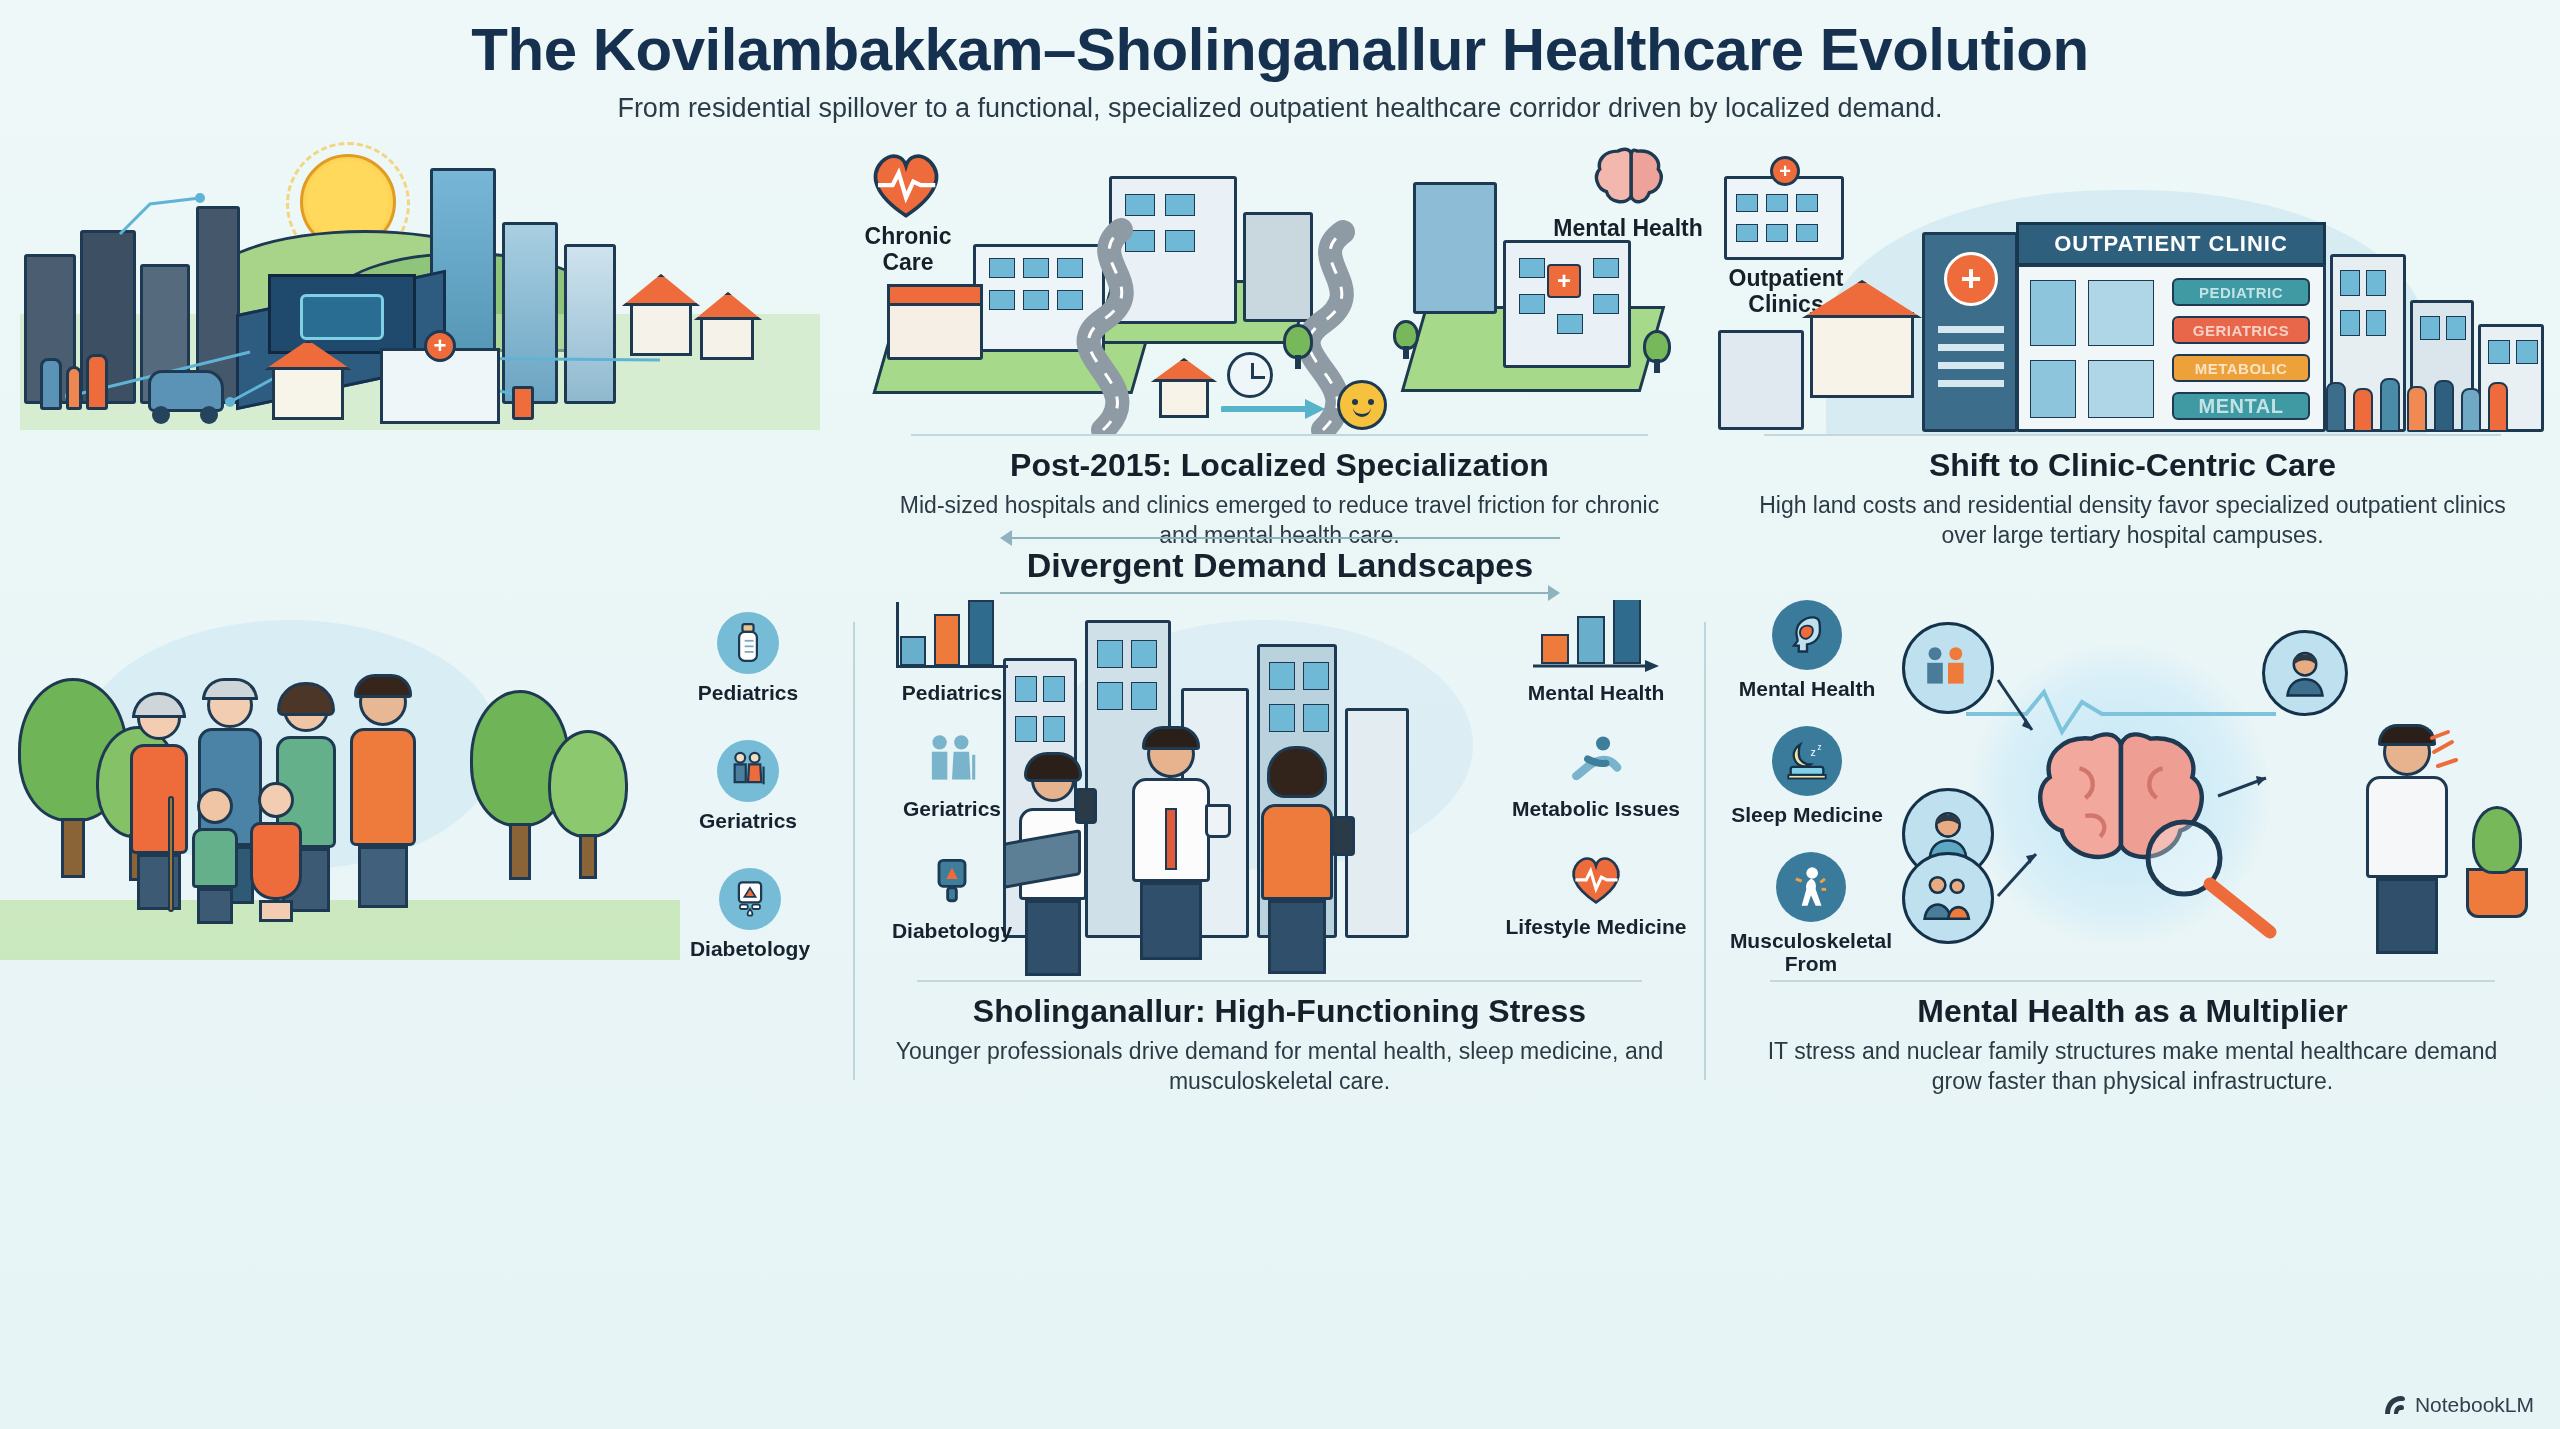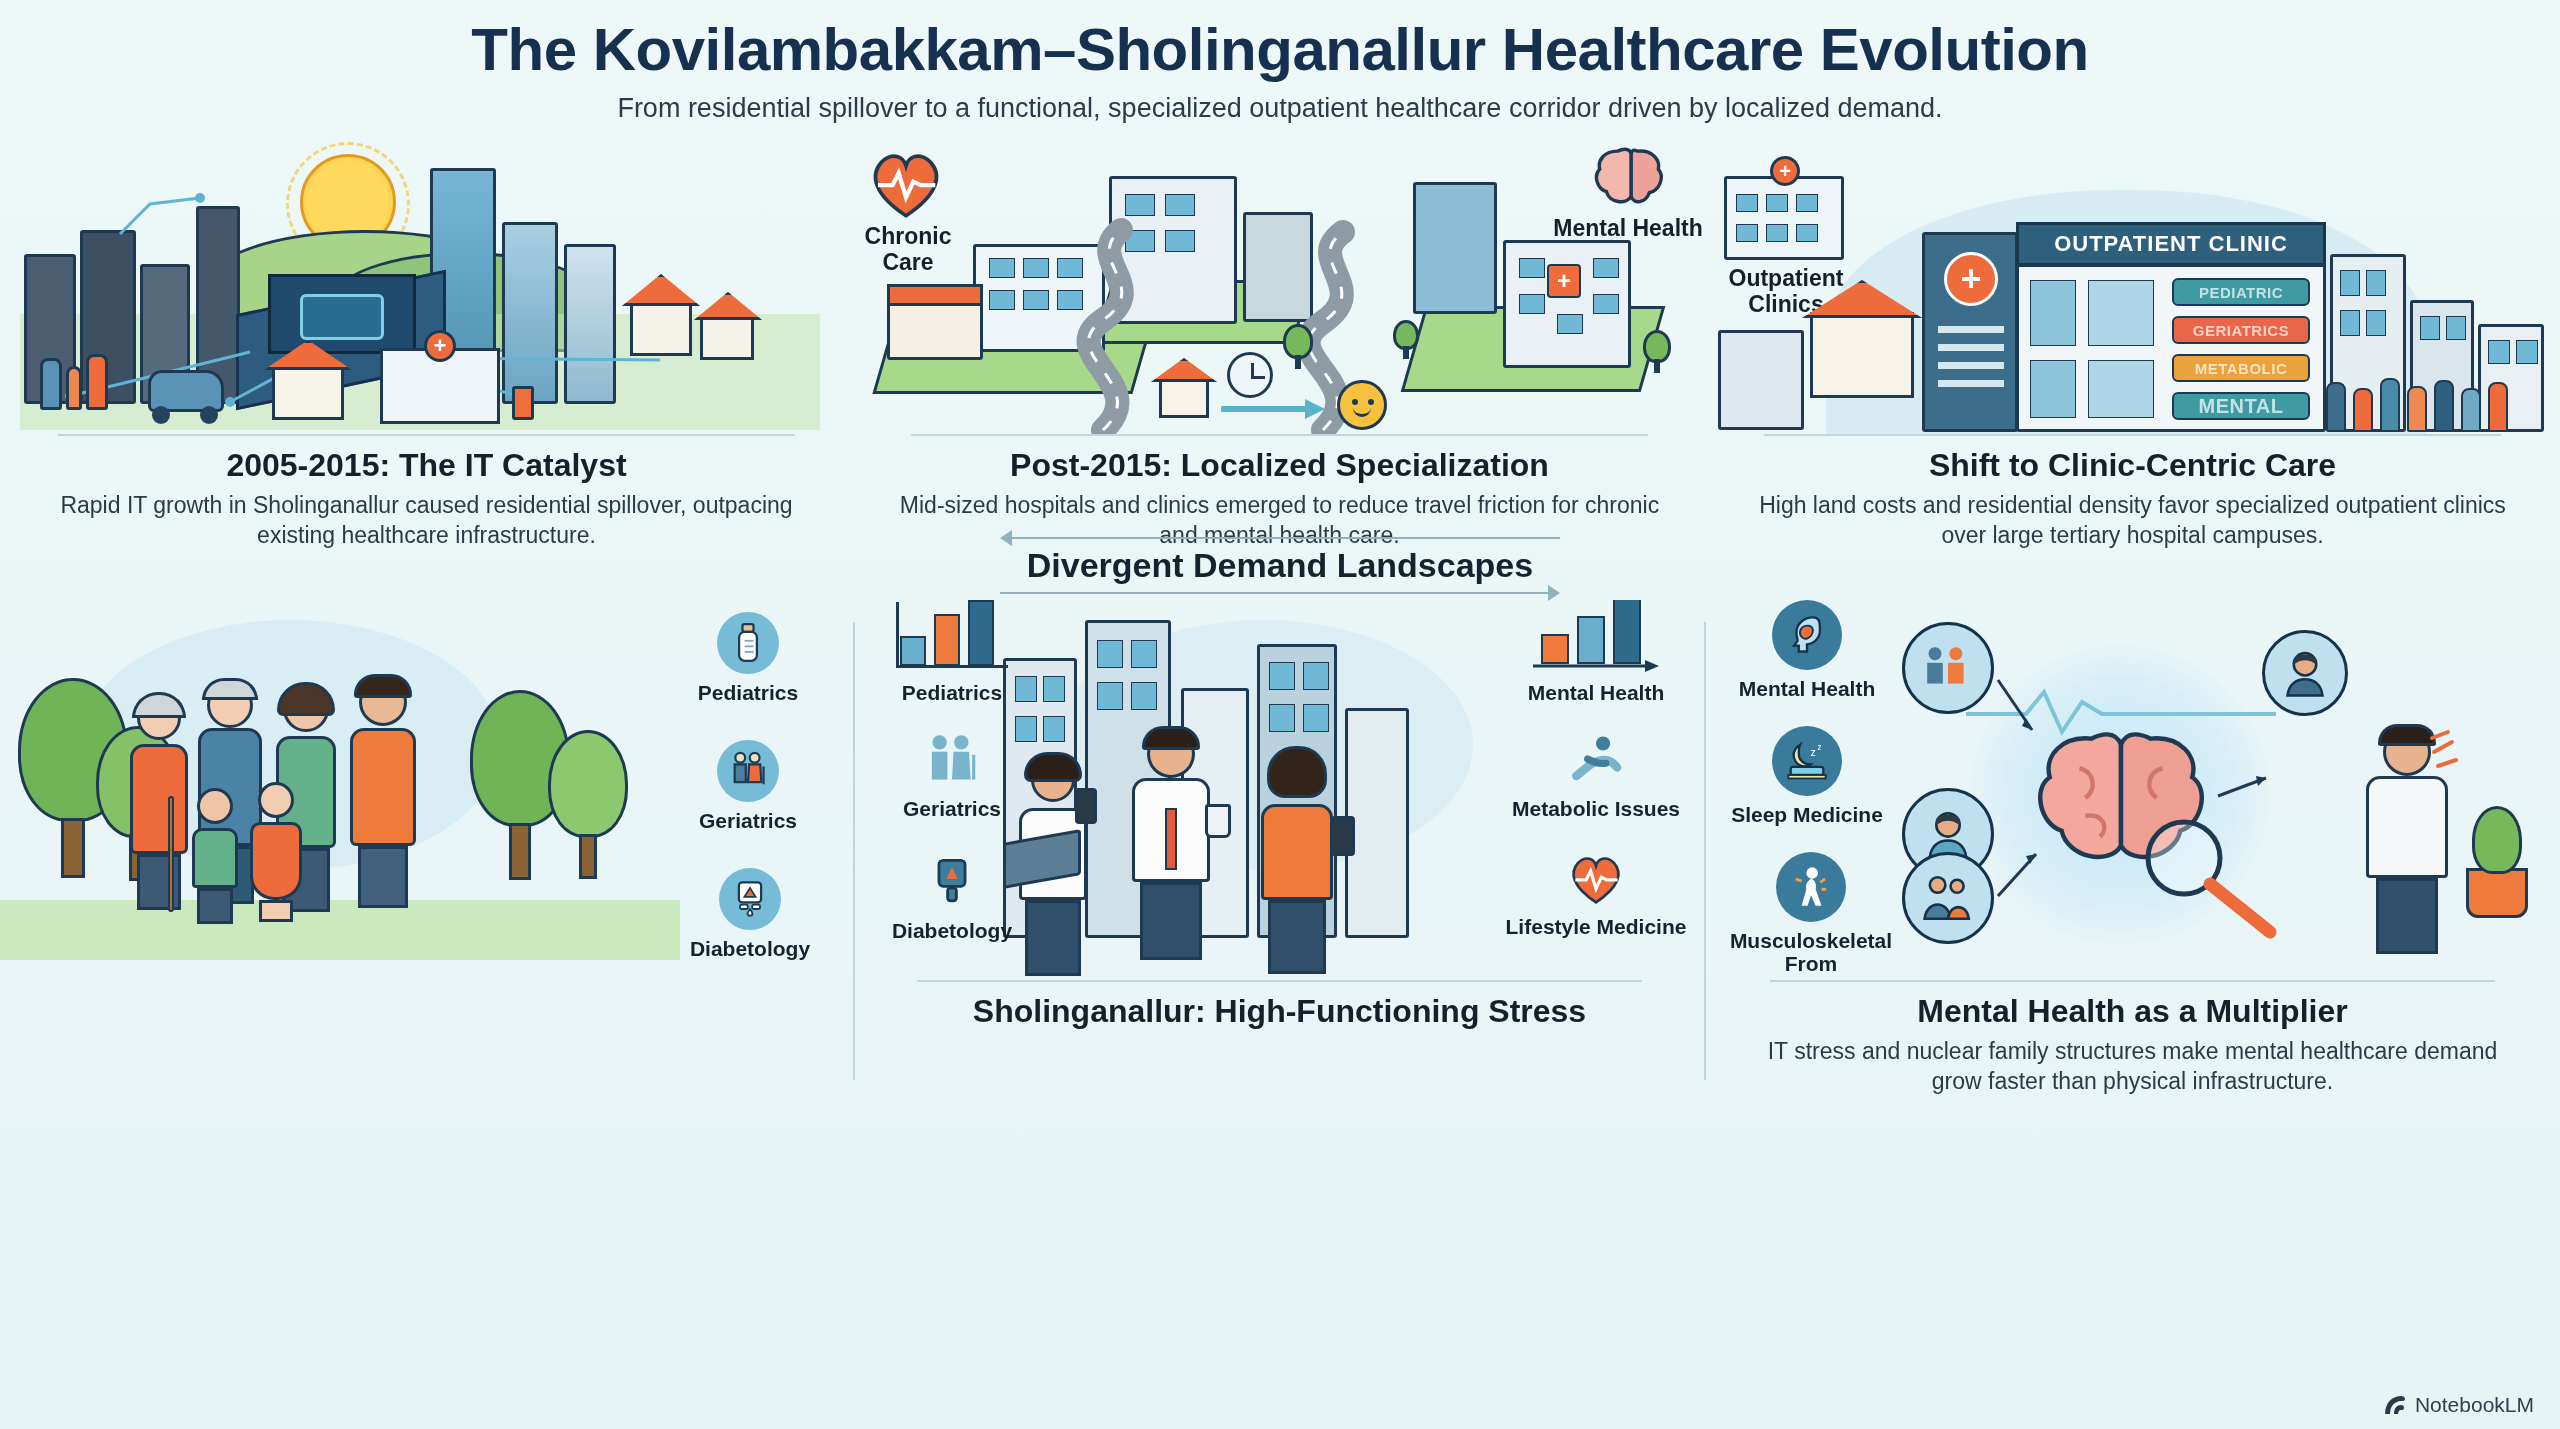--- a/index.html
+++ b/index.html
@@ -189,11 +189,6 @@
         <div style="position:absolute;left:512px;top:252px;width:22px;height:34px;background:#ef6c3b;border:3px solid #1d3a52;border-radius:3px;"></div>
       </div>
 
-      <div class="cap">
-        <div class="rule-top"></div>
-        <div class="cap-title">2005-2015: The IT Catalyst</div>
-        <div class="cap-body">Rapid IT growth in Sholinganallur caused residential spillover, outpacing existing healthcare infrastructure.</div>
-      </div>
     </div>
 
     <div class="panel">

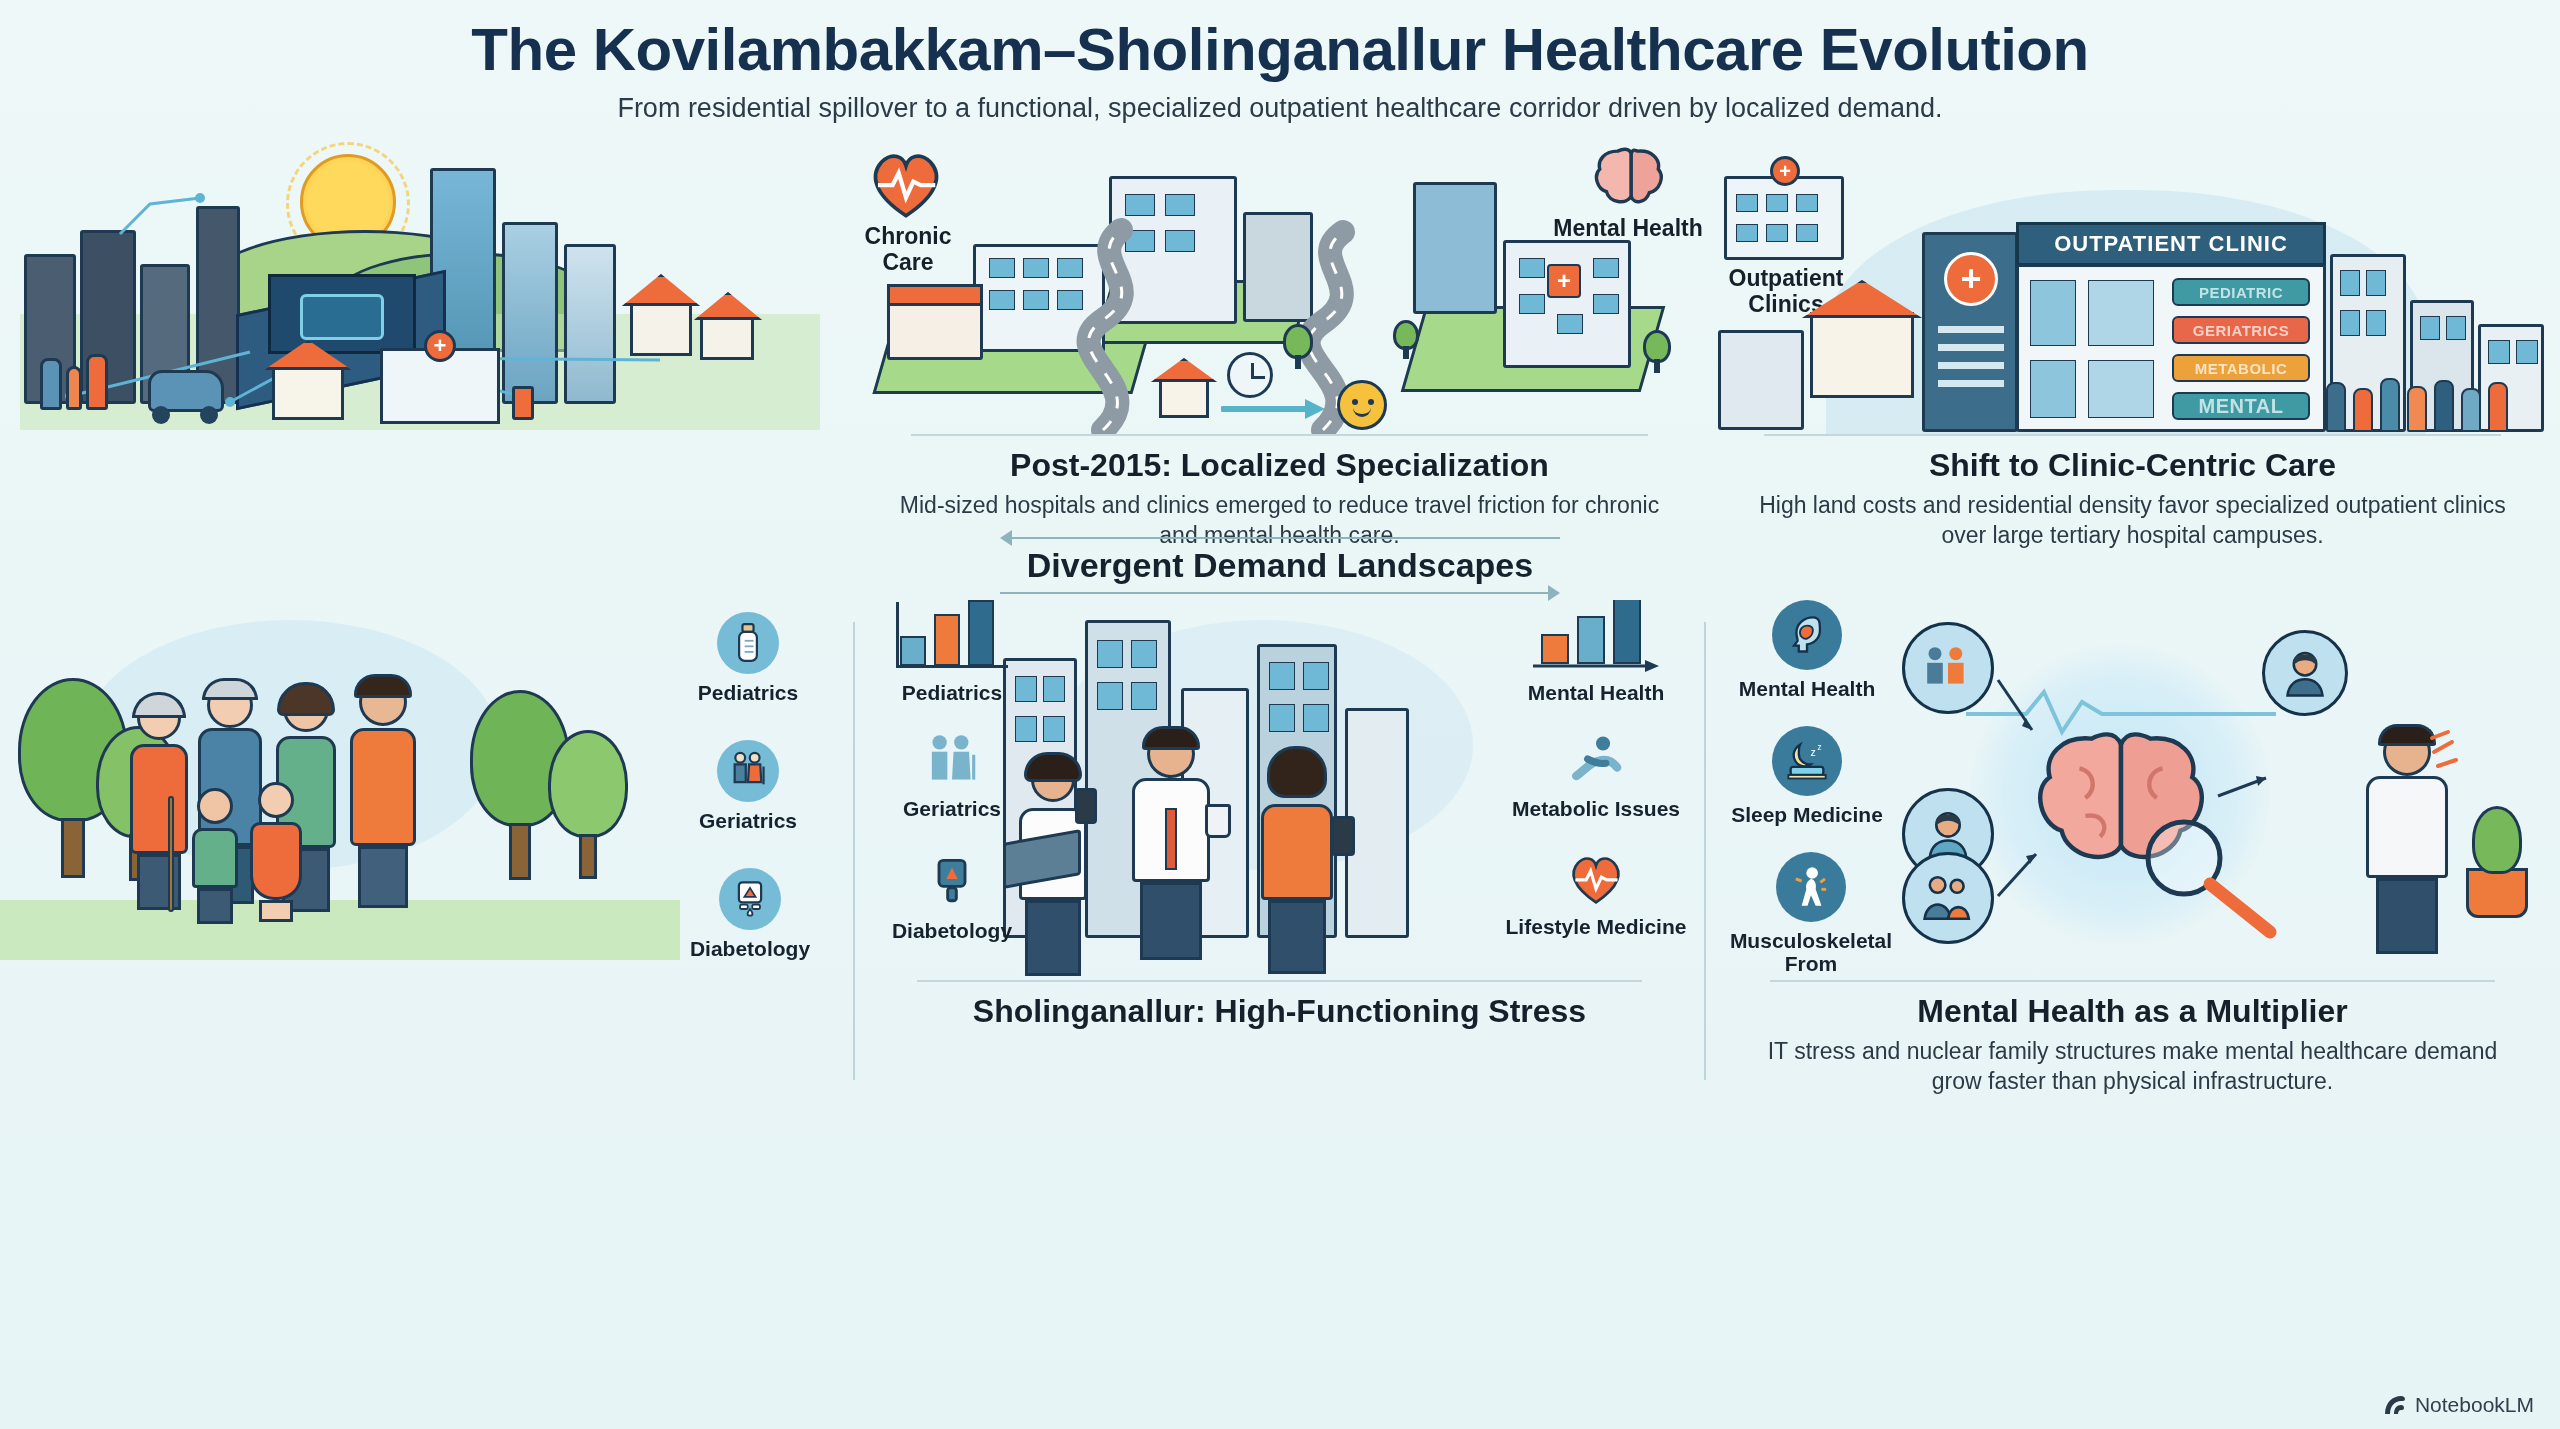--- a/index.html
+++ b/index.html
@@ -594,6 +594,7 @@
       <div class="cap">
         <div class="rule-top"></div>
         <div class="cap-title">Sholinganallur: High-Functioning Stress</div>
+        <div class="cap-body">Younger professionals drive demand for mental health, sleep medicine, and musculoskeletal care.</div>
       </div>
     </div>
 

